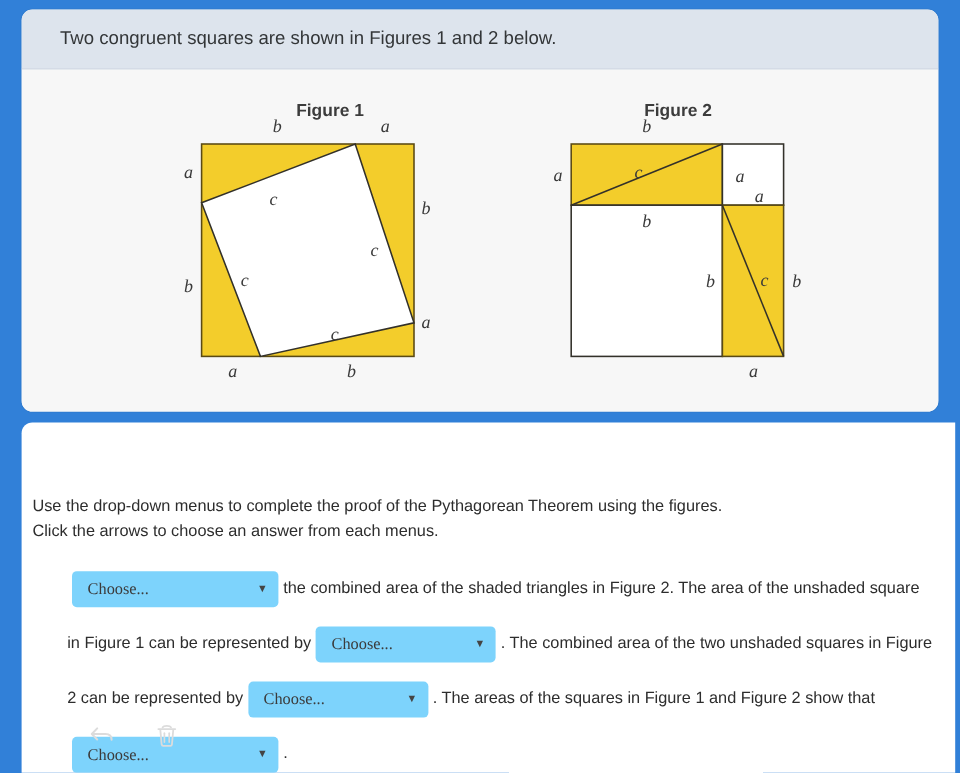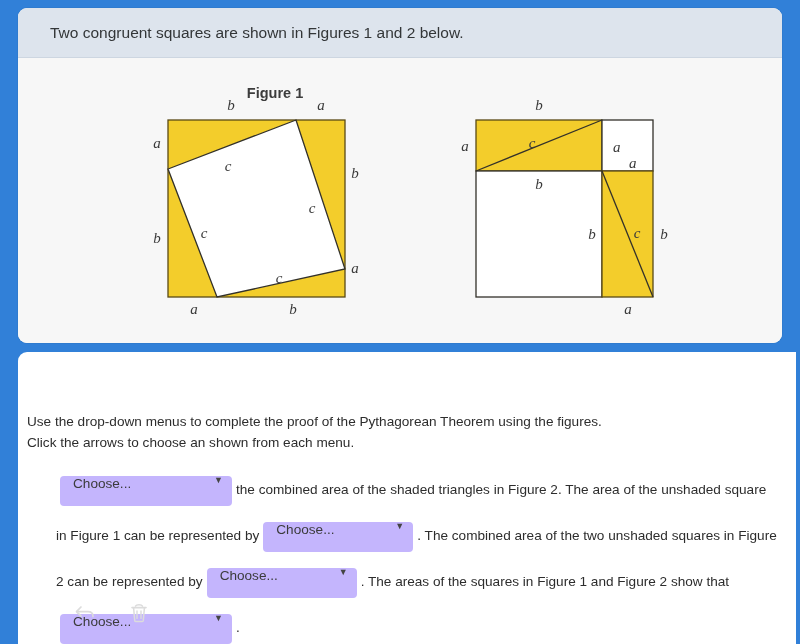--- a/index.html
+++ b/index.html
@@ -150,6 +150,7 @@
   <div id="figures-area">
 
     <div class="figure-title" id="figure1-title">Figure 1</div>
+    <div class="figure-title" id="figure2-title">Figure 2</div>
 
     <svg class="fig-svg" width="400" height="285">
 

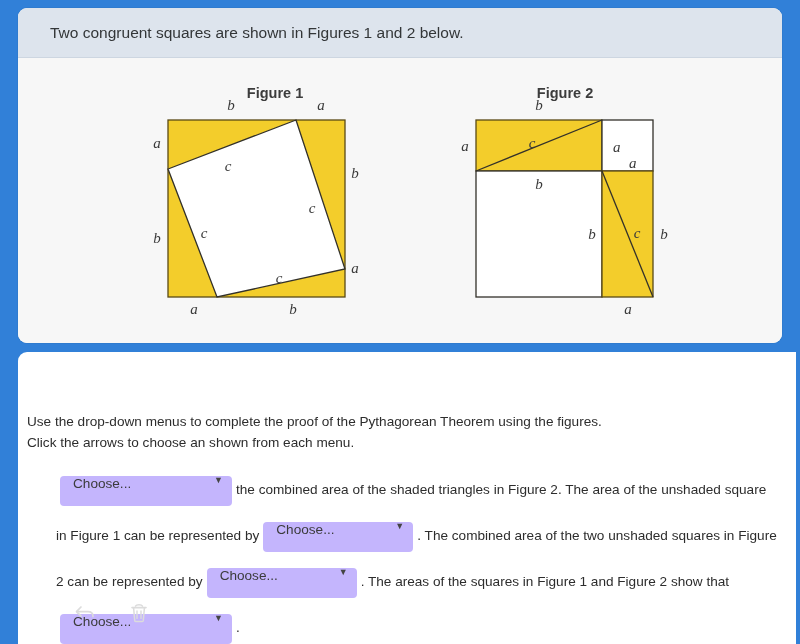--- a/index.html
+++ b/index.html
@@ -206,7 +206,7 @@
 
   <div id="instructions">
     <div>Use the drop-down menus to complete the proof of the Pythagorean Theorem using the figures.</div>
-    <div>Click the arrows to choose an shown from each menu.</div>
+    <div>Click the arrows to choose an answer from each menus.</div>
   </div>
 
   <div id="proof-body"><span class="dropdown" id="dd-1">

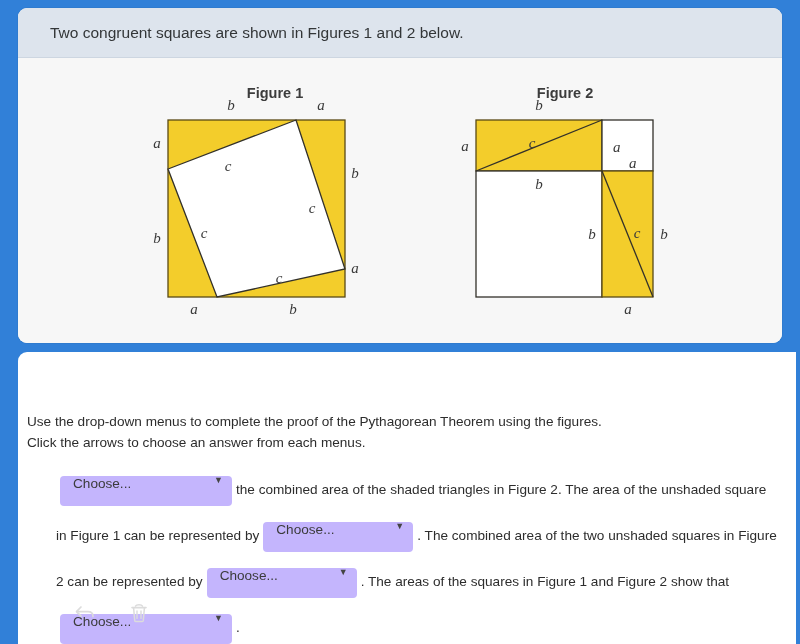--- a/index.html
+++ b/index.html
@@ -95,9 +95,9 @@
 
   .dropdown {
     display: inline-flex;
-    align-items: flex-start;
+    align-items: center;
     justify-content: space-between;
-    background: #c4b5fd;
+    background: #7dd3fc;
     border: none;
     border-radius: 4px;
     height: 30px;
@@ -106,7 +106,7 @@
     vertical-align: middle;
     font-size: 13.6px;
     color: #3b3b3b;
-    font-family: Liberation Sans, sans-serif;
+    font-family: Liberation Serif, serif;
     cursor: pointer;
     line-height: normal;
   }

